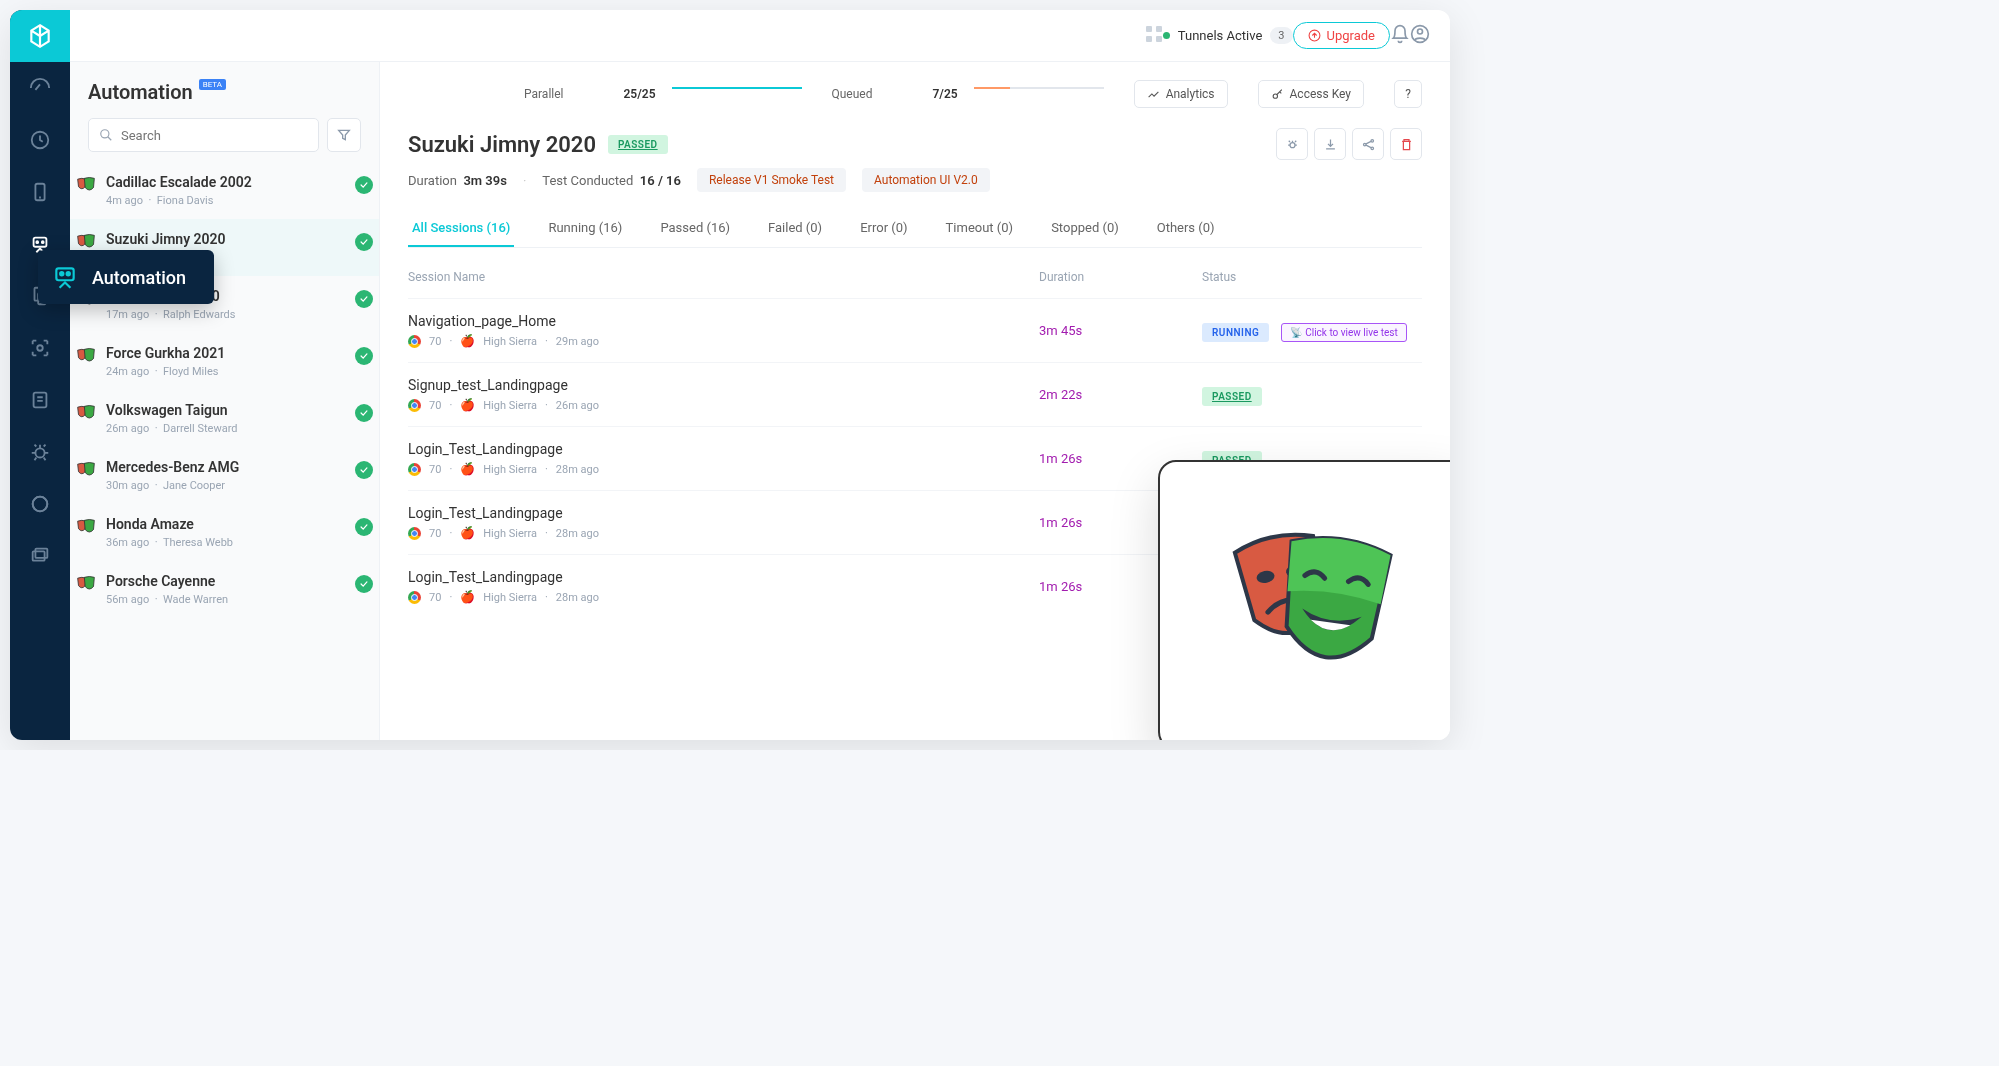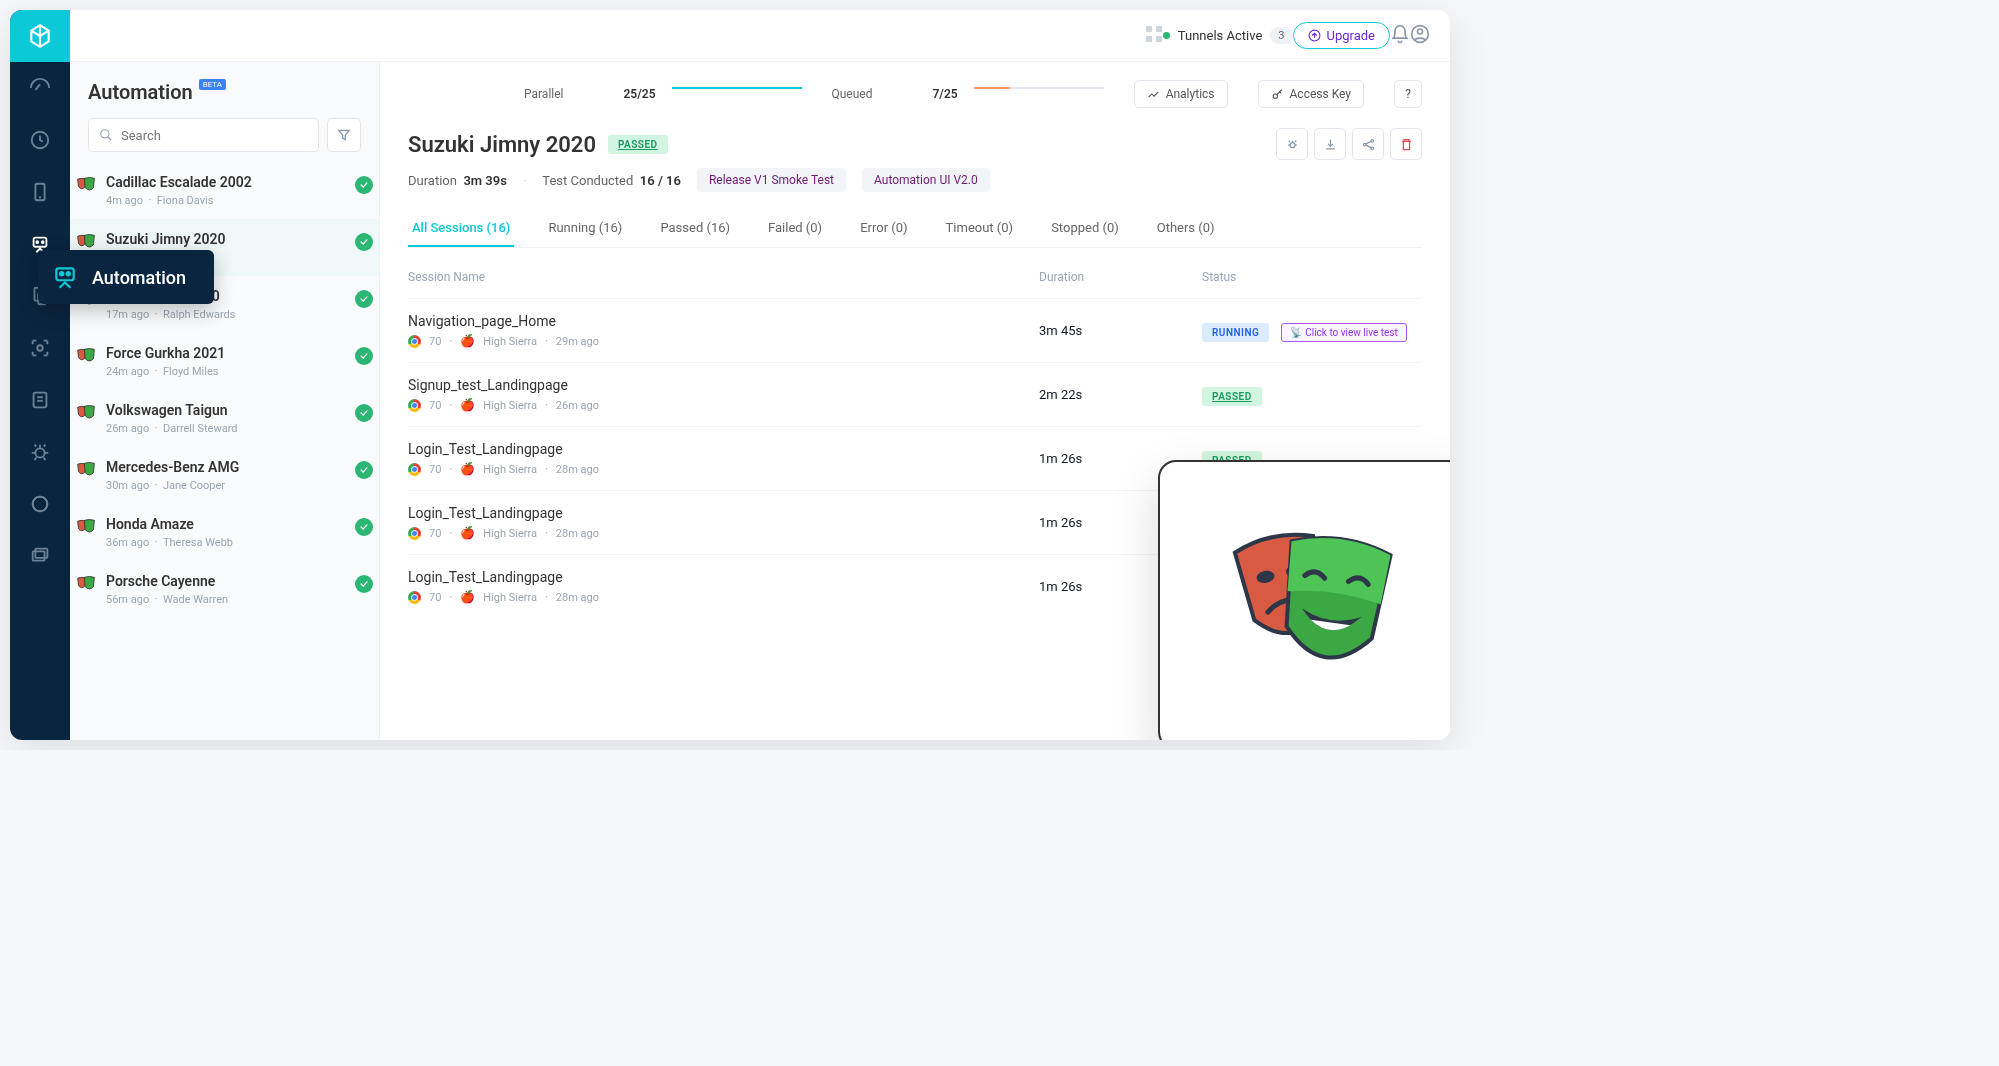--- a/index.html
+++ b/index.html
@@ -25,7 +25,7 @@
 .tunnel-status { display: flex; align-items: center; gap: 8px; font-size: 13px; color: #333; }
 .dot-green { width: 7px; height: 7px; border-radius: 50%; background: #2bb673; }
 .tunnel-badge { background: #eef1f5; color: #666; font-size: 11px; padding: 2px 8px; border-radius: 10px; }
-.upgrade-btn { border: 1px solid #0bc9d6; color: #6d28d9; padding: 5px 14px; border-radius: 16px; font-size: 13px; display: flex; align-items: center; gap: 6px; cursor: pointer; background: #fff; }
+.upgrade-btn { border: 1px solid #0bc9d6; color: #ef4444; padding: 5px 14px; border-radius: 16px; font-size: 13px; display: flex; align-items: center; gap: 6px; cursor: pointer; background: #fff; }
 .header-icon { color: #8b99aa; cursor: pointer; }
 
 

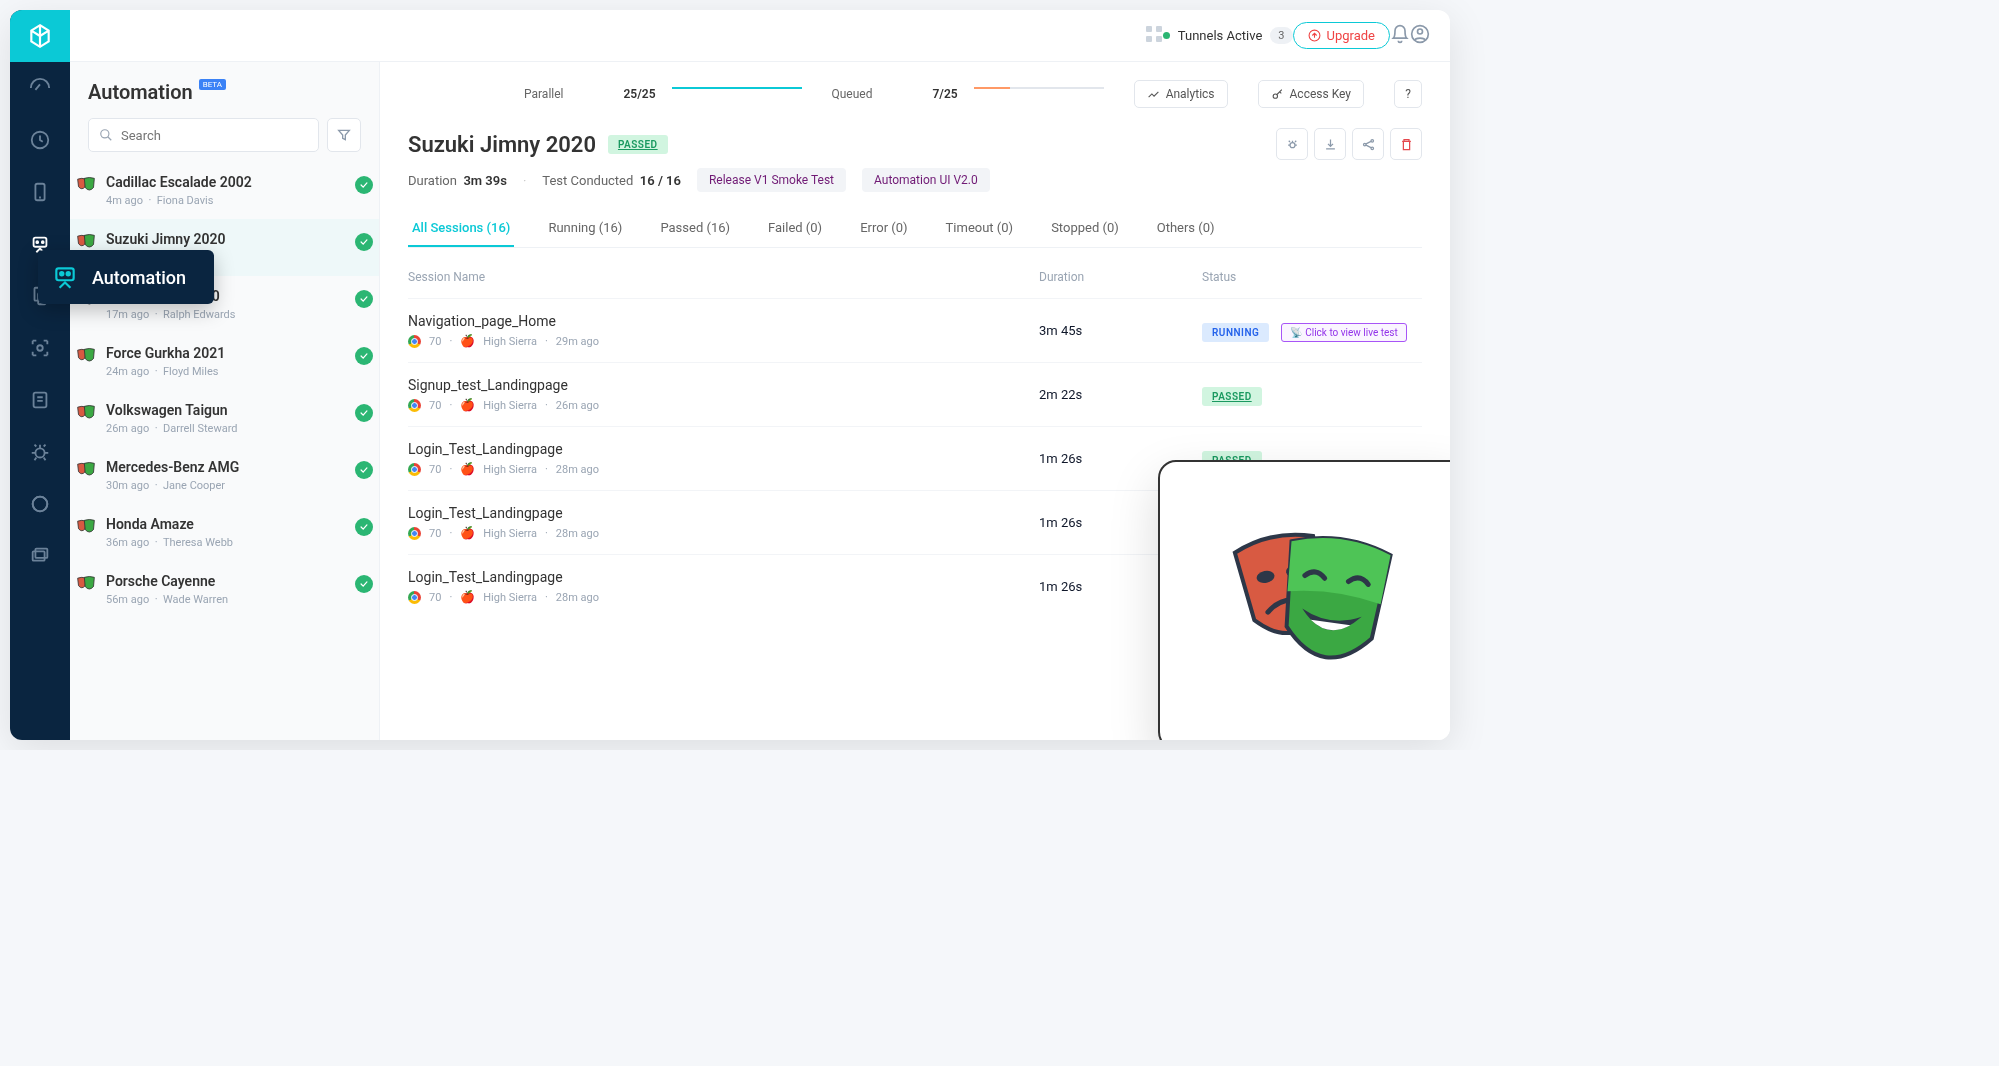--- a/index.html
+++ b/index.html
@@ -75,7 +75,7 @@
 
 .build-sub { font-size: 13px; color: #666; display: flex; align-items: center; gap: 16px; margin-bottom: 18px; }
 .build-sub strong { color: #333; font-weight: 600; }
-.tag-chip { background: #f2f4f7; color: #701a75; padding: 5px 12px; border-radius: 4px; font-size: 12px; }
+.tag-chip { background: #f2f4f7; color: #c2410c; padding: 5px 12px; border-radius: 4px; font-size: 12px; }
 
 .tabs-row { display: flex; gap: 30px; border-bottom: 1px solid #eef1f5; margin-bottom: 8px; }
 .tab { padding: 10px 4px; font-size: 13px; color: #666; cursor: pointer; border-bottom: 2px solid transparent; }

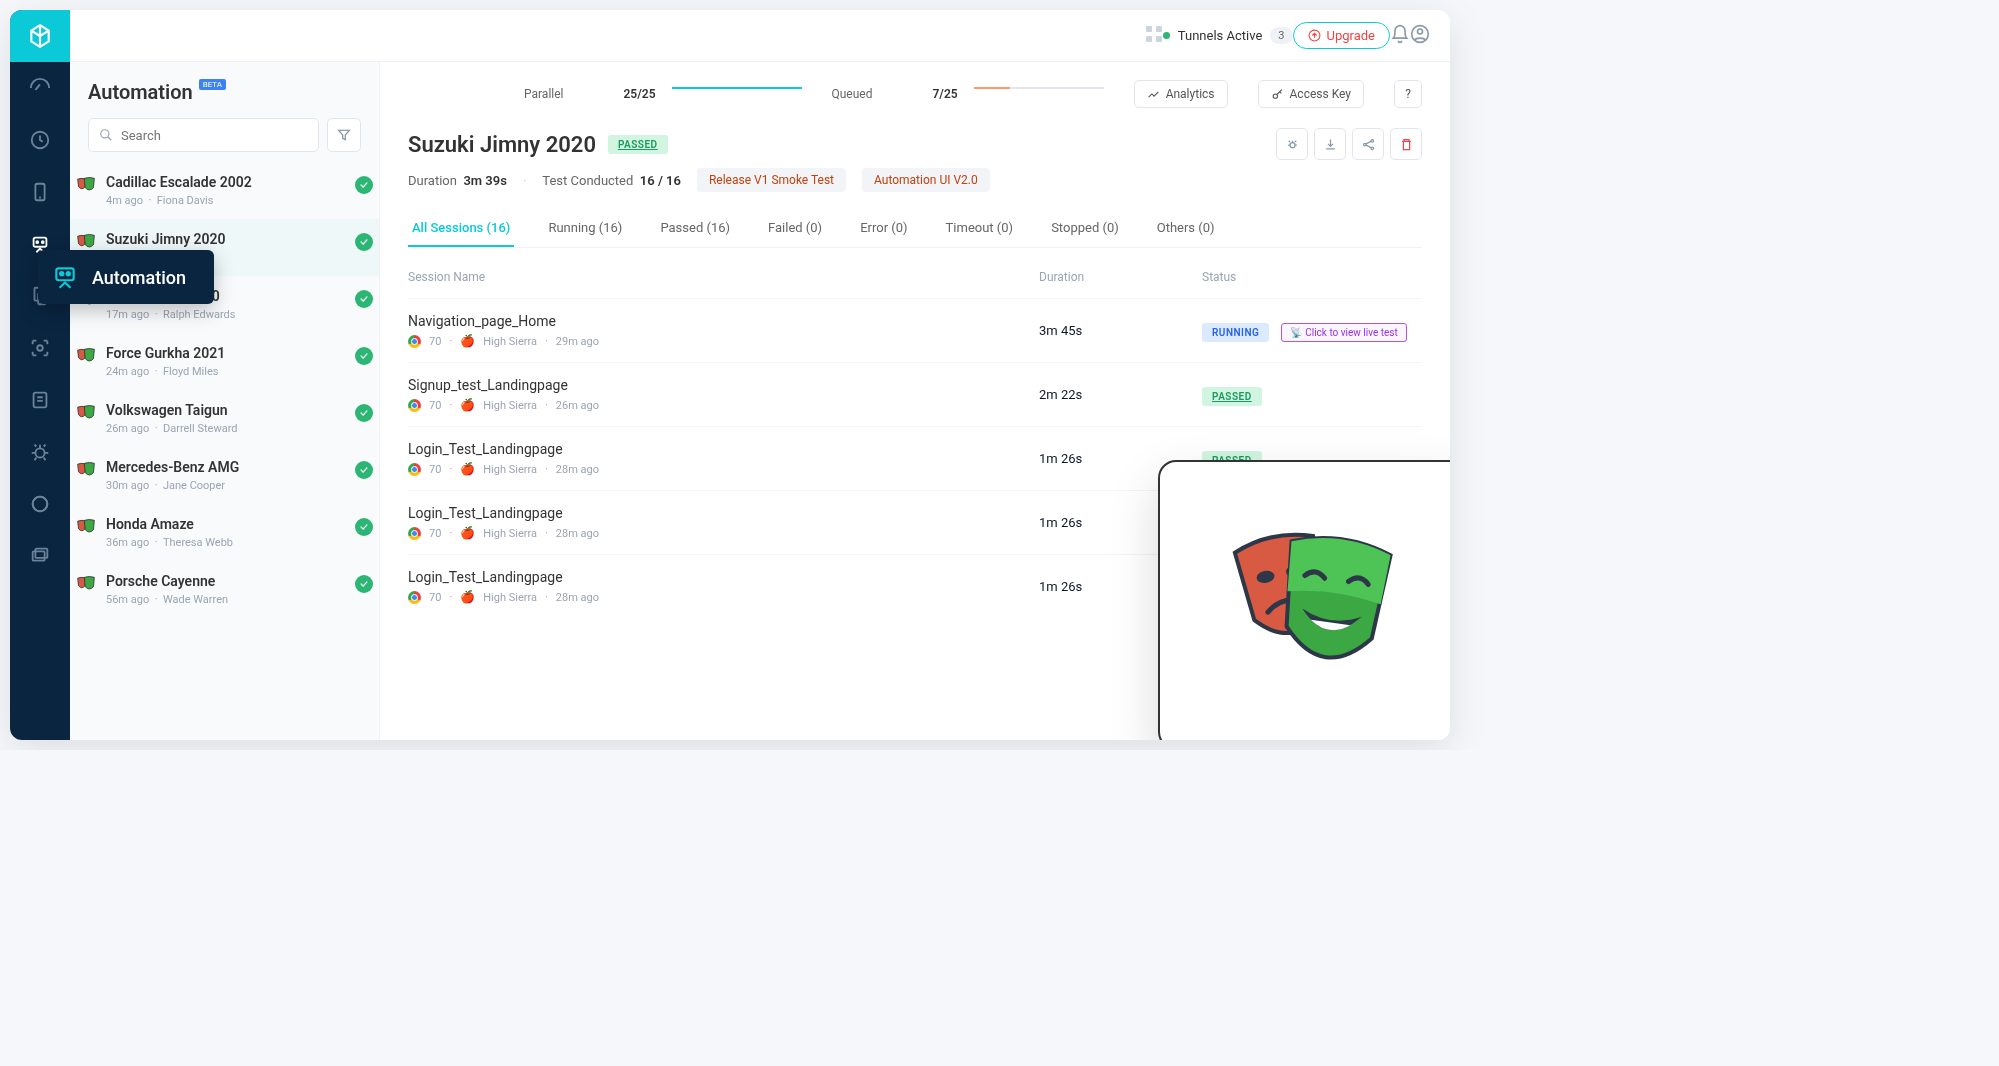--- a/index.html
+++ b/index.html
@@ -92,7 +92,7 @@
 .chrome-dot { width: 13px; height: 13px; border-radius: 50%; background: conic-gradient(#ea4335 0 120deg, #fbbc05 120deg 240deg, #34a853 240deg 360deg); position: relative; }
 .chrome-dot::after { content:''; position: absolute; inset: 3px; background: #4285f4; border-radius: 50%; border: 1px solid #fff; }
 .apple-glyph { color: #888; font-size: 12px; }
-.session-dur { font-size: 13px; color: #0f172a; }
+.session-dur { font-size: 13px; color: #a21caf; }
 .live-btn { border: 1px solid #a855f7; color: #9333ea; font-size: 10px; padding: 3px 8px; border-radius: 3px; margin-left: 8px; cursor: pointer; background: #faf5ff; }
 
 

